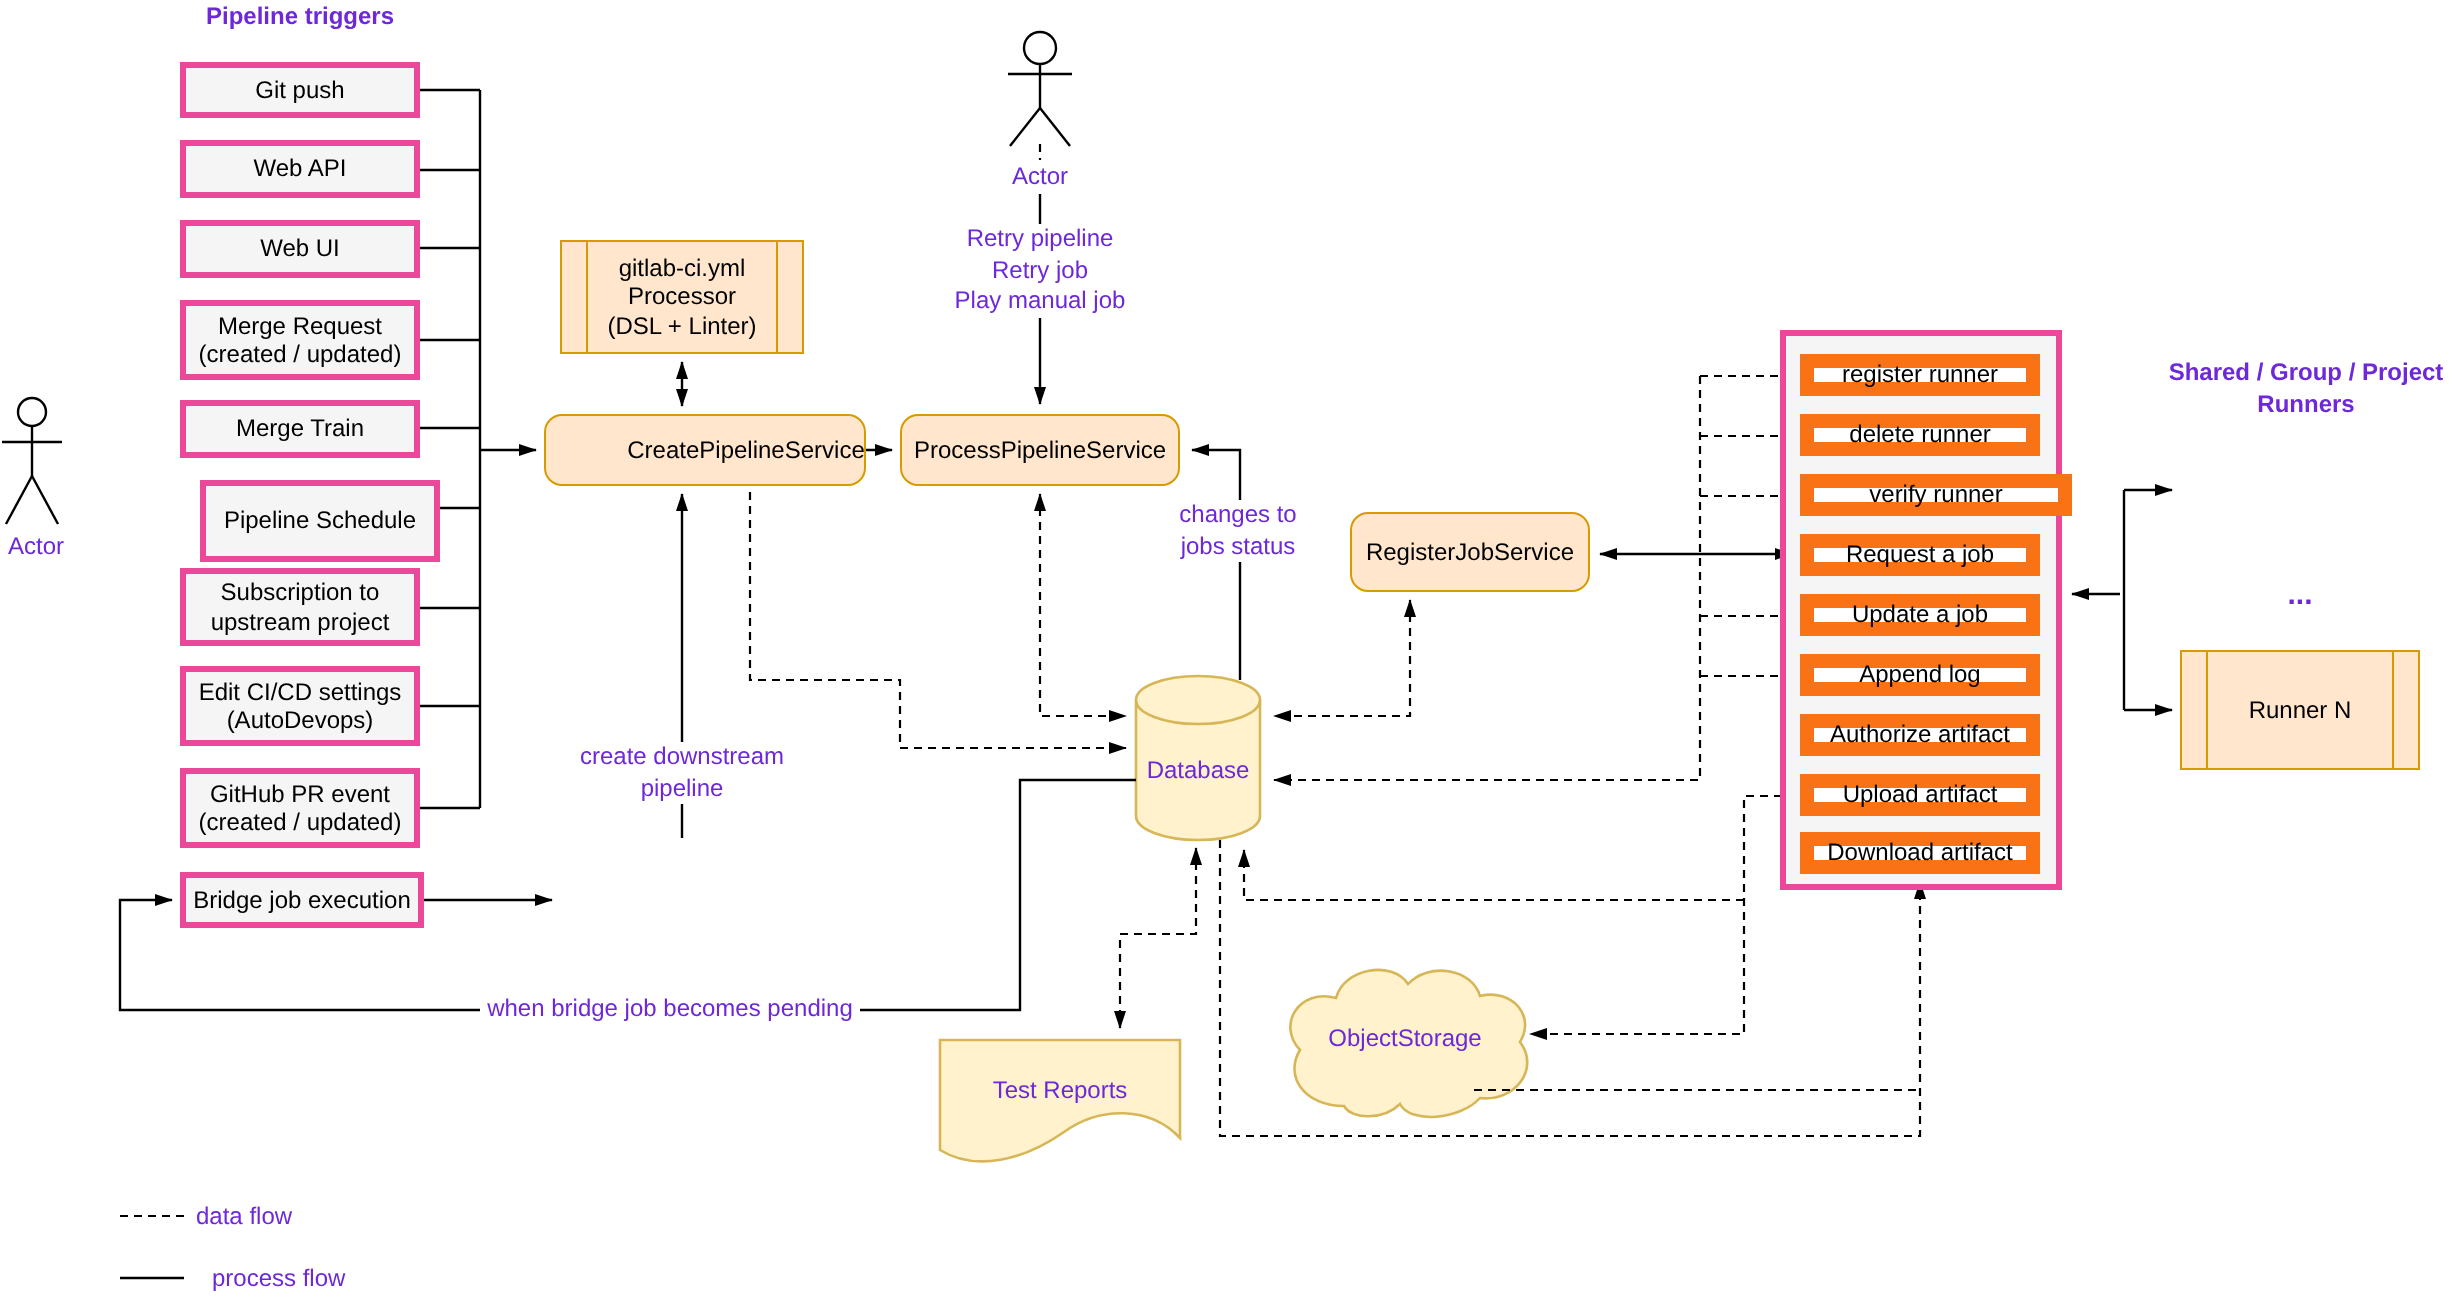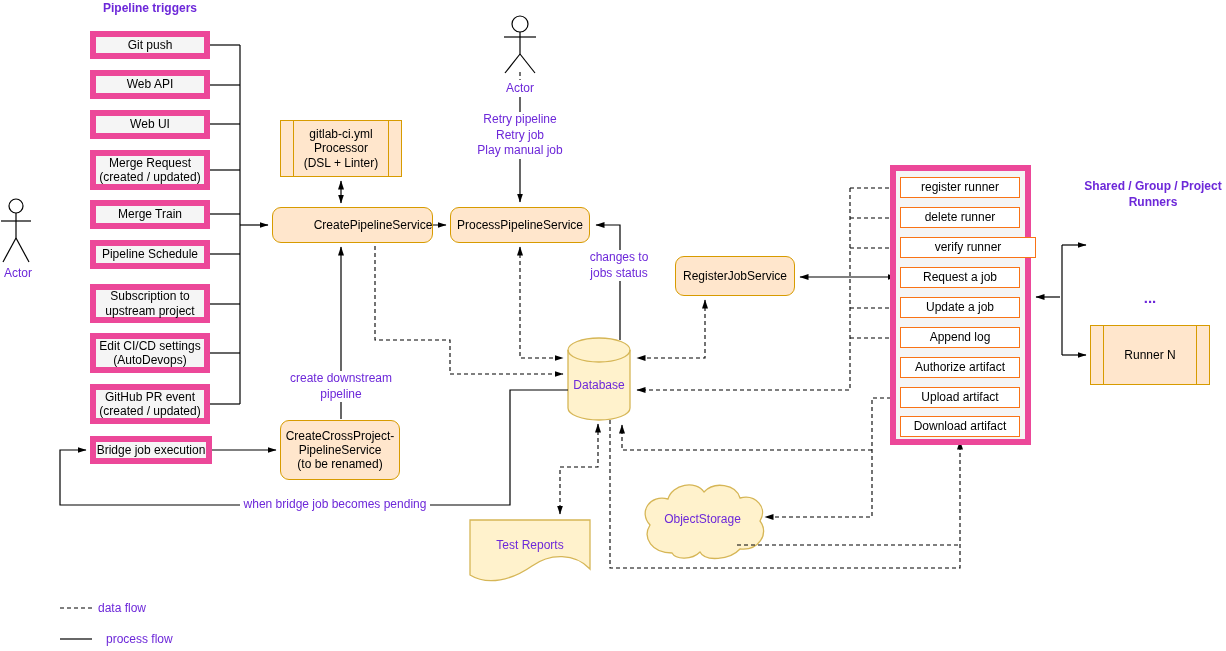--- a/index.html
+++ b/index.html
@@ -9,7 +9,7 @@
   .node{position:absolute;display:flex;align-items:center;justify-content:center;
         text-align:center;font-size:12px;line-height:1.18;color:#000;
         white-space:pre-line;box-sizing:border-box;}
-  .gray{background:#f5f5f5;border:6px solid #ec4899;}
+  .gray{background:#f5f5f5;border:3px solid #ec4899;}
   .orange{background:#ffe6cc;border:1px solid #d79b00;}
   .rounded{border-radius:9px;}
   .bars::before,.bars::after{content:"";position:absolute;top:0;bottom:0;width:1px;background:#d79b00;}

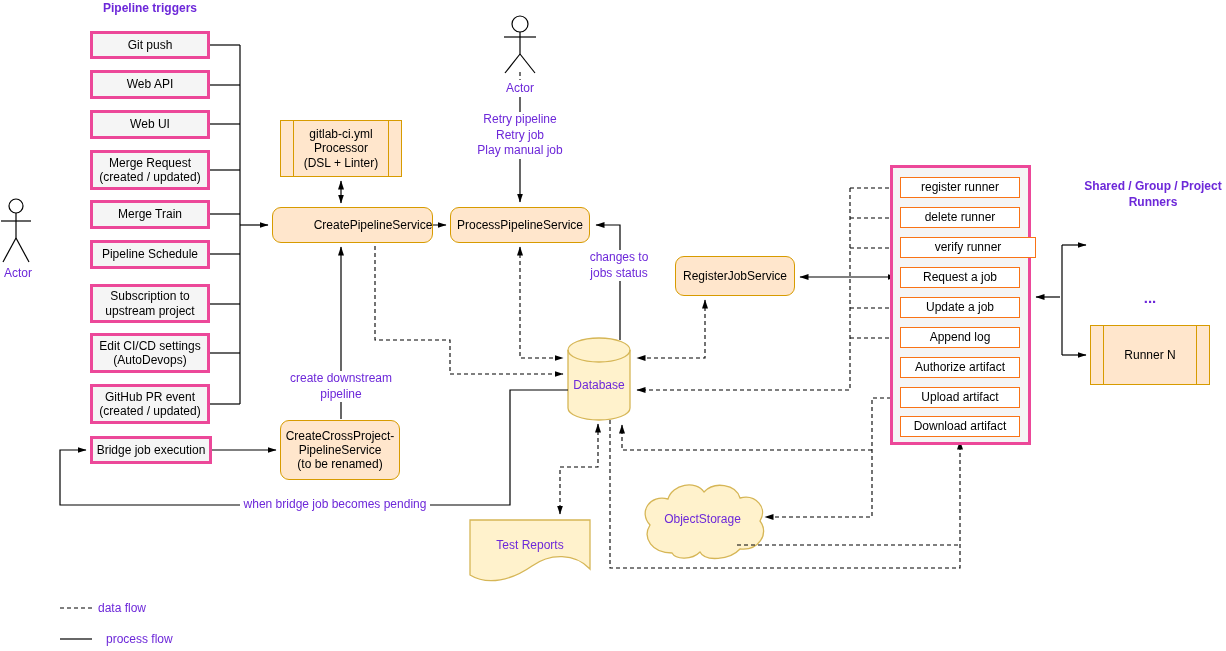--- a/index.html
+++ b/index.html
@@ -15,7 +15,7 @@
   .bars::before,.bars::after{content:"";position:absolute;top:0;bottom:0;width:1px;background:#d79b00;}
   .bars::before{left:12px;}
   .bars::after{right:12px;}
-  .itembox{background:#ffffff;border:1px solid #f97316;}
+  .itembox{background:#ffffff;border:7px solid #f97316;}
   .label{position:absolute;font-size:12px;line-height:1.3;color:#6d28d9;text-align:center;white-space:pre-line;}
   .title{font-weight:bold;}
   .onwire{background:#ffffff;}

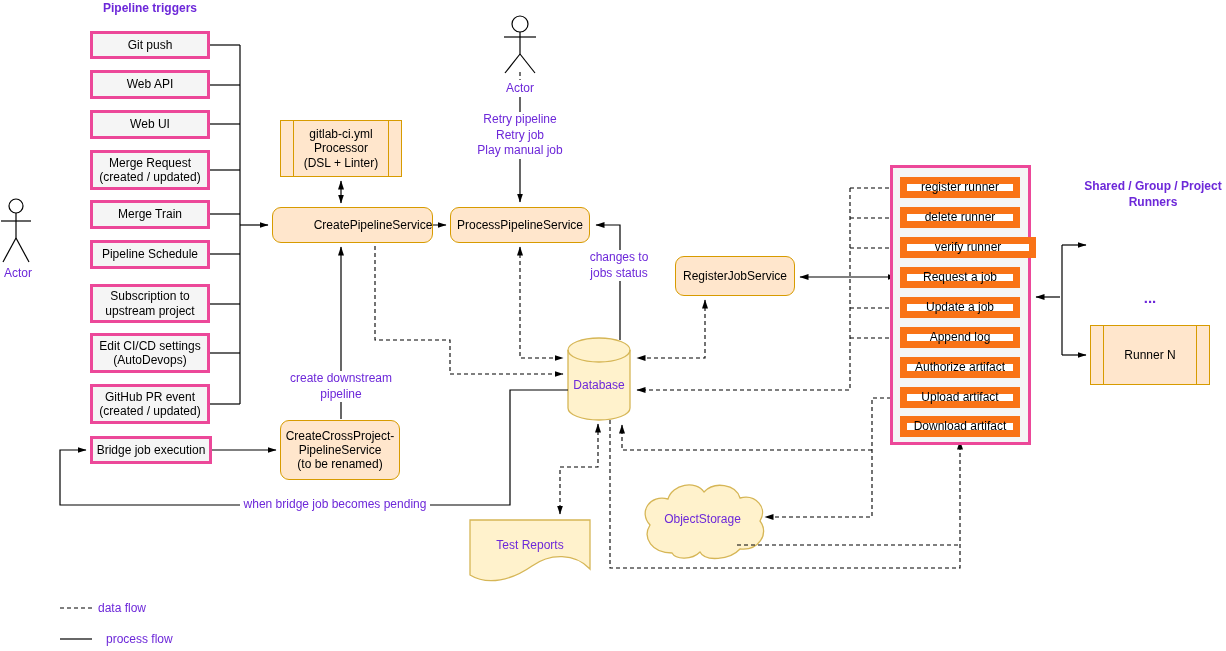--- a/index.html
+++ b/index.html
@@ -120,7 +120,7 @@
   <div class="node gray" style="left:90px;top:150px;width:120px;height:40px;">Merge Request
 (created / updated)</div>
   <div class="node gray" style="left:90px;top:200px;width:120px;height:29px;">Merge Train</div>
-  <div class="node gray" style="left:90px;top:240px;width:120px;height:29px;">Pipeline Schedule</div>
+  <div class="node gray" style="left:100px;top:240px;width:120px;height:41px;">Pipeline Schedule</div>
   <div class="node gray" style="left:90px;top:284px;width:120px;height:39px;">Subscription to
 upstream project</div>
   <div class="node gray" style="left:90px;top:333px;width:120px;height:40px;">Edit CI/CD settings

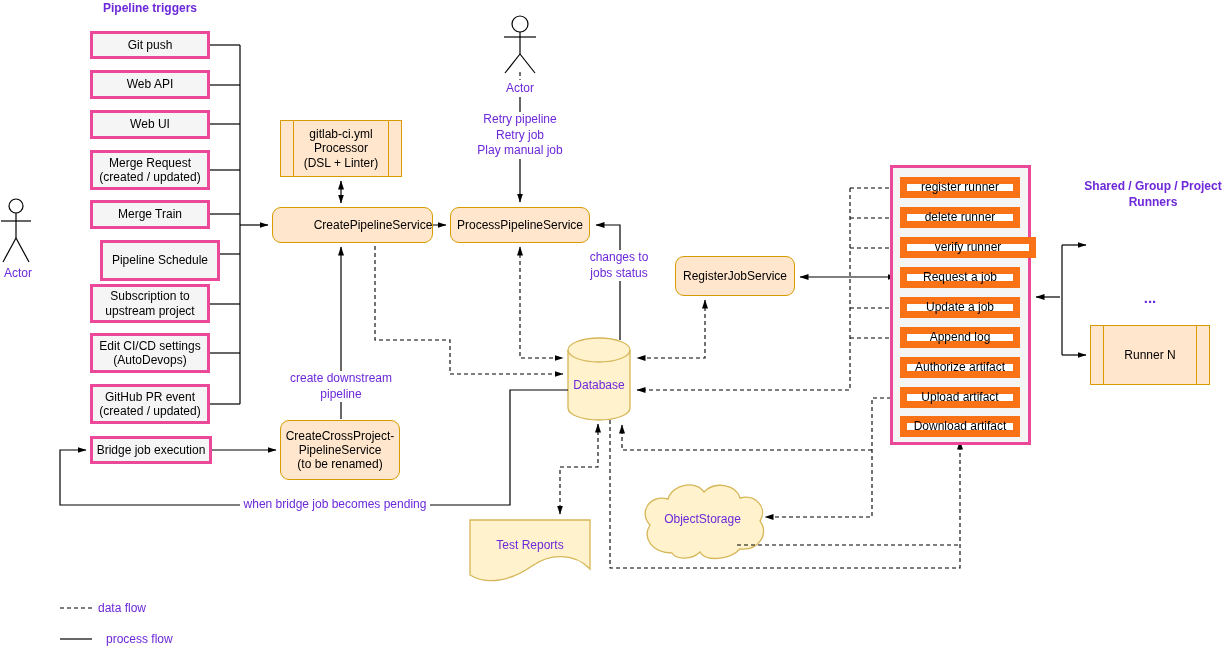--- a/index.html
+++ b/index.html
@@ -135,9 +135,6 @@
   <div class="node orange rounded" style="left:272px;top:207px;width:161px;height:36px;padding-left:41px;">CreatePipelineService</div>
   <div class="node orange rounded" style="left:675px;top:256px;width:120px;height:40px;">RegisterJobService</div>
   <div class="node orange rounded" style="left:450px;top:207px;width:140px;height:36px;">ProcessPipelineService</div>
-  <div class="node orange rounded" style="left:280px;top:420px;width:120px;height:60px;">CreateCrossProject-
-PipelineService
-(to be renamed)</div>
 
   <div class="label" style="left:568px;top:378px;width:62px;">Database</div>
   <div class="label" style="left:470px;top:538px;width:120px;">Test Reports</div>

